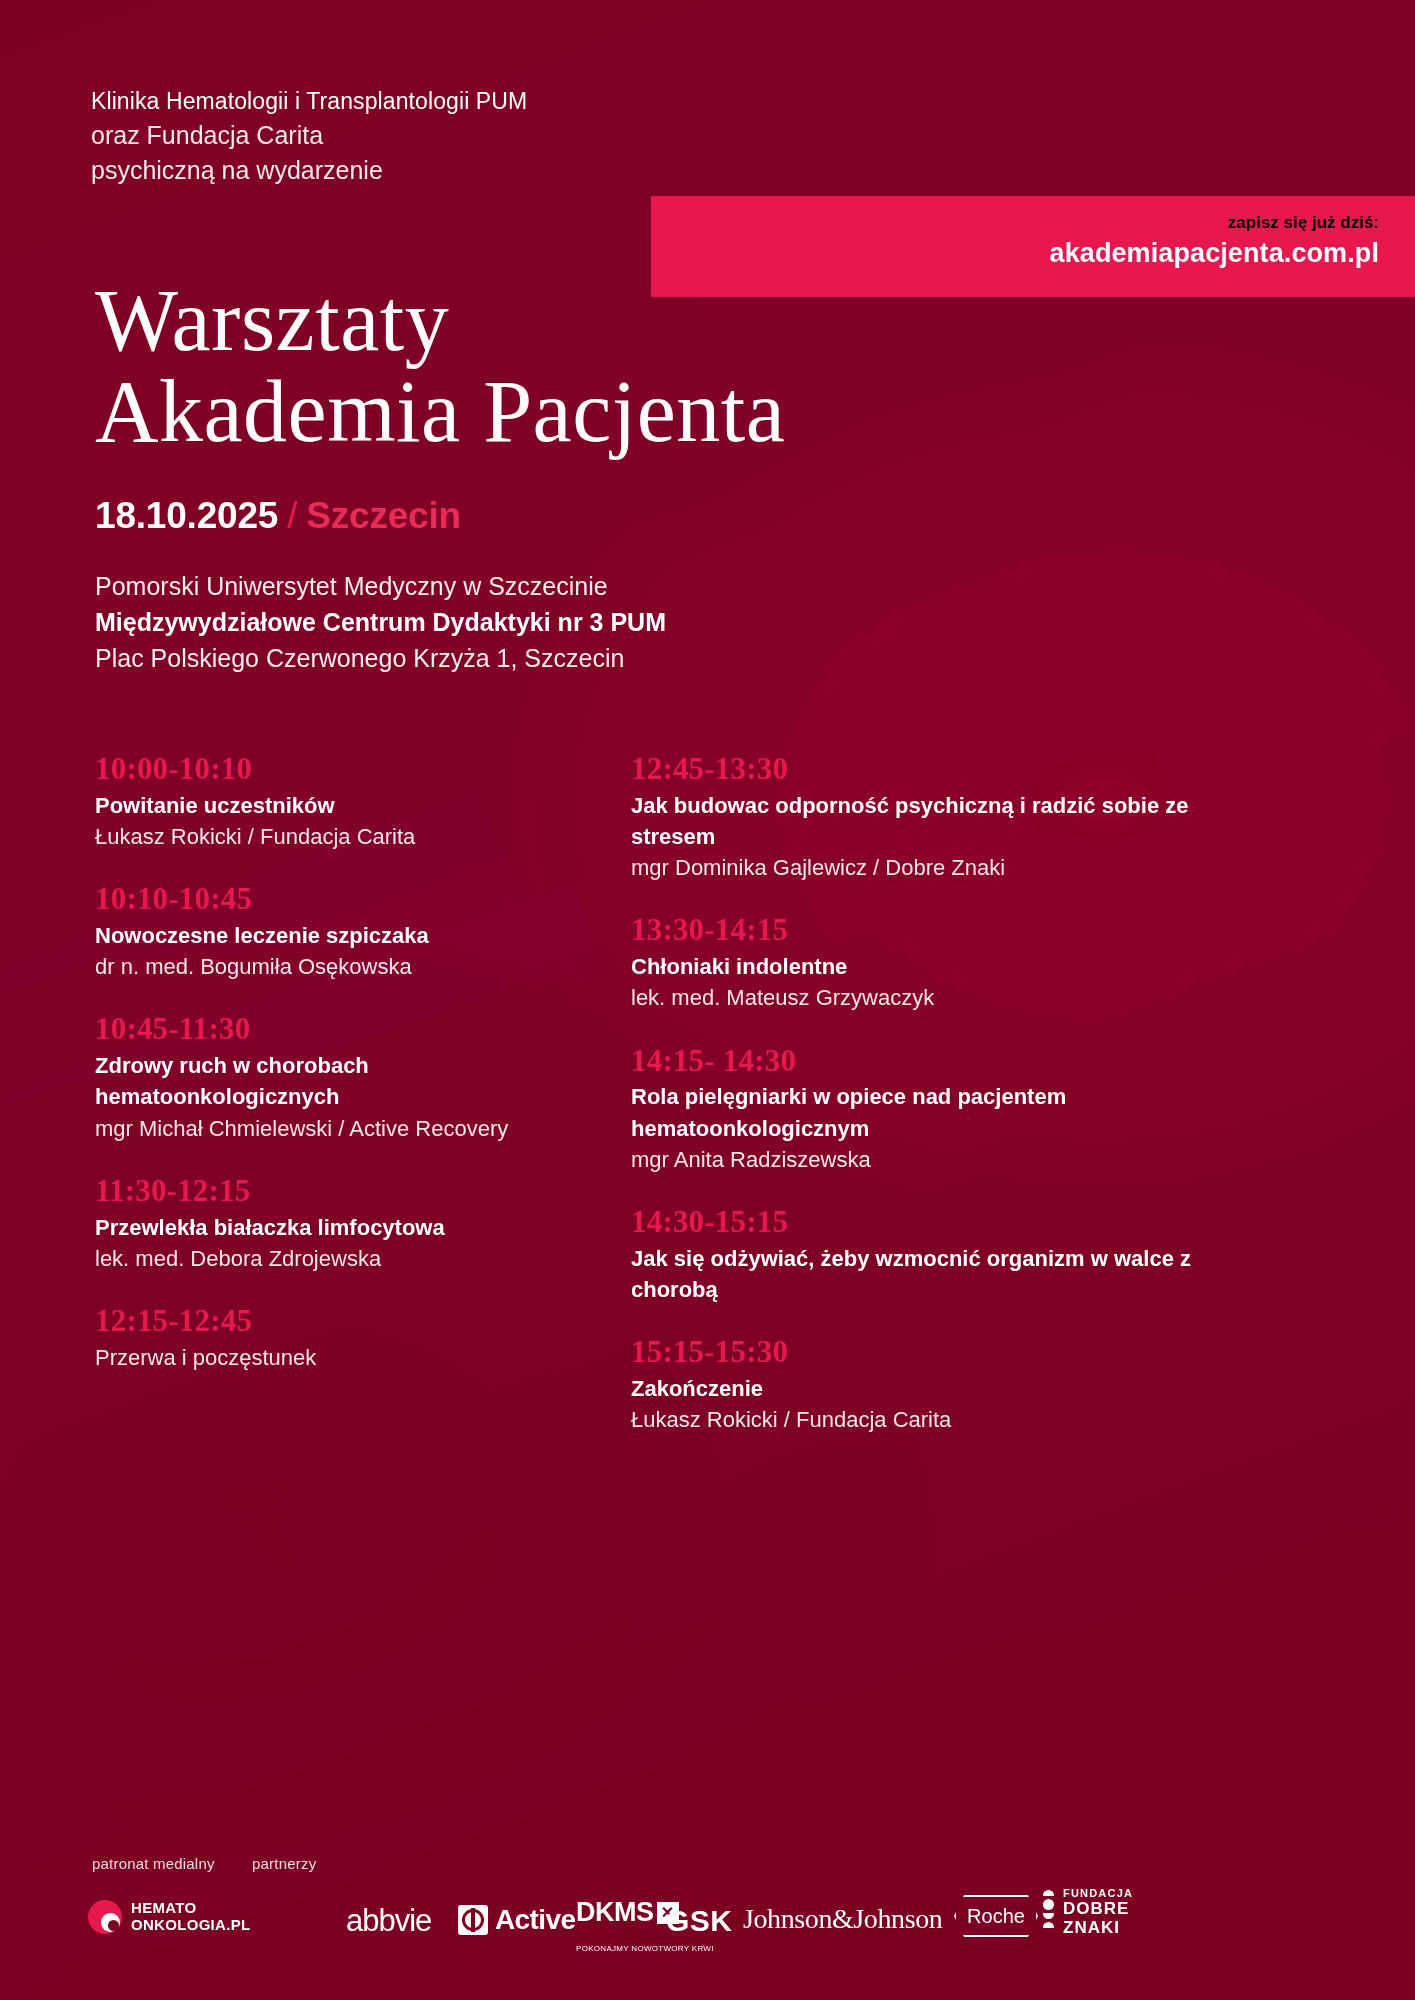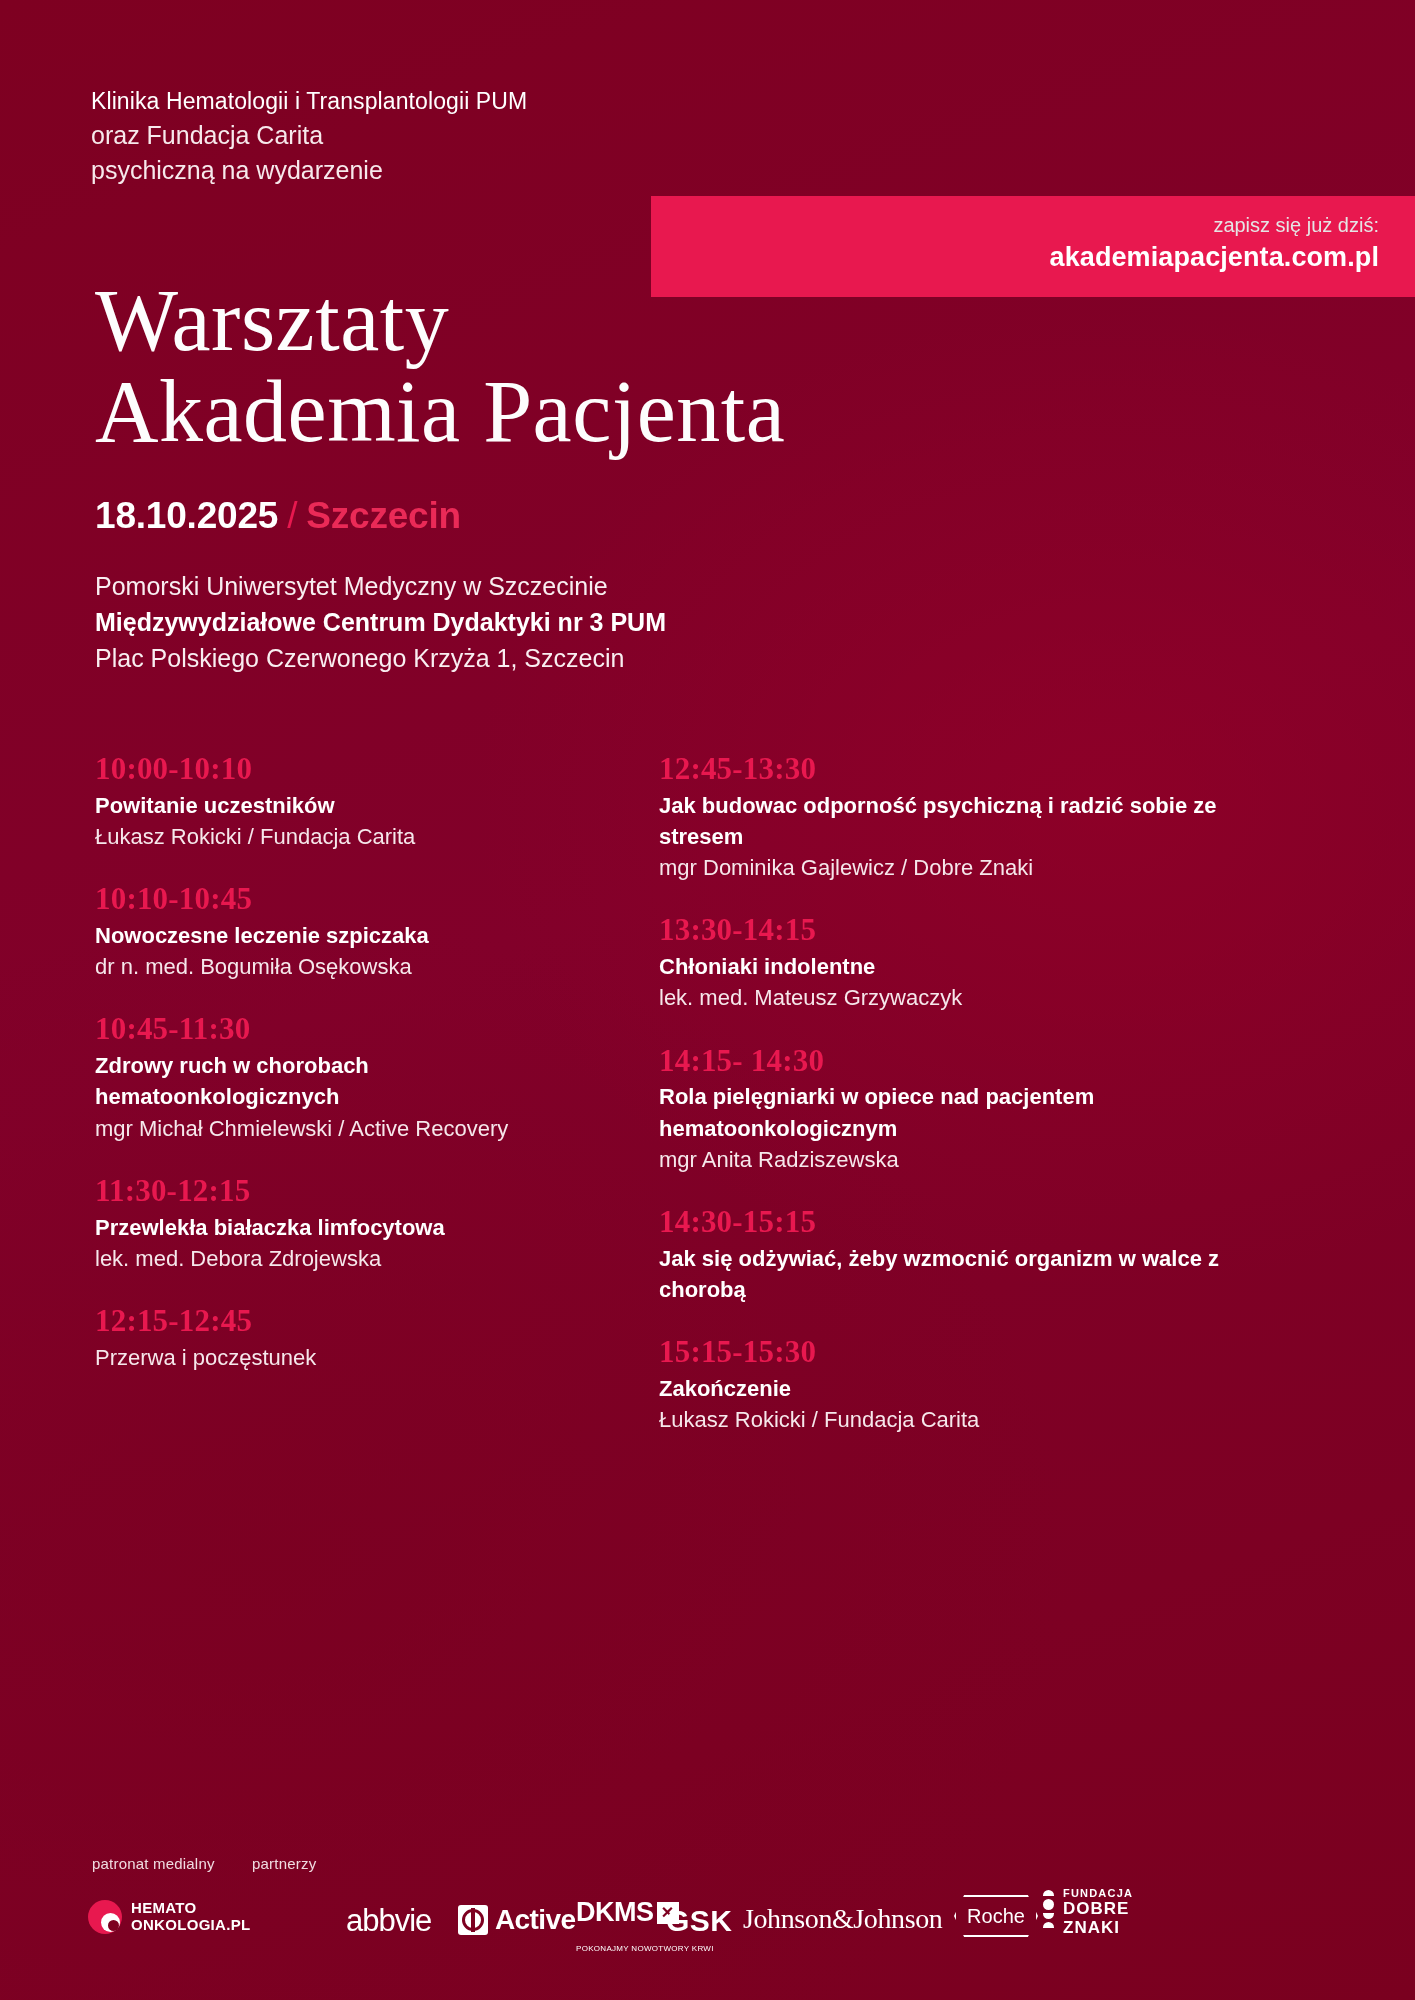--- a/index.html
+++ b/index.html
@@ -32,7 +32,7 @@
     padding:16px 36px 0 0;
     text-align:right;
   }
-  .badge .bl1{font-size:20px;font-weight:400;line-height:1.35;color:#e5e5e5;}
+  .badge .bl1{font-size:17px;font-weight:700;line-height:1.35;color:#000000;}
   .badge .bl2{font-size:27px;font-weight:bold;line-height:1.35;color:#ffffff;letter-spacing:.1px;}
 
   

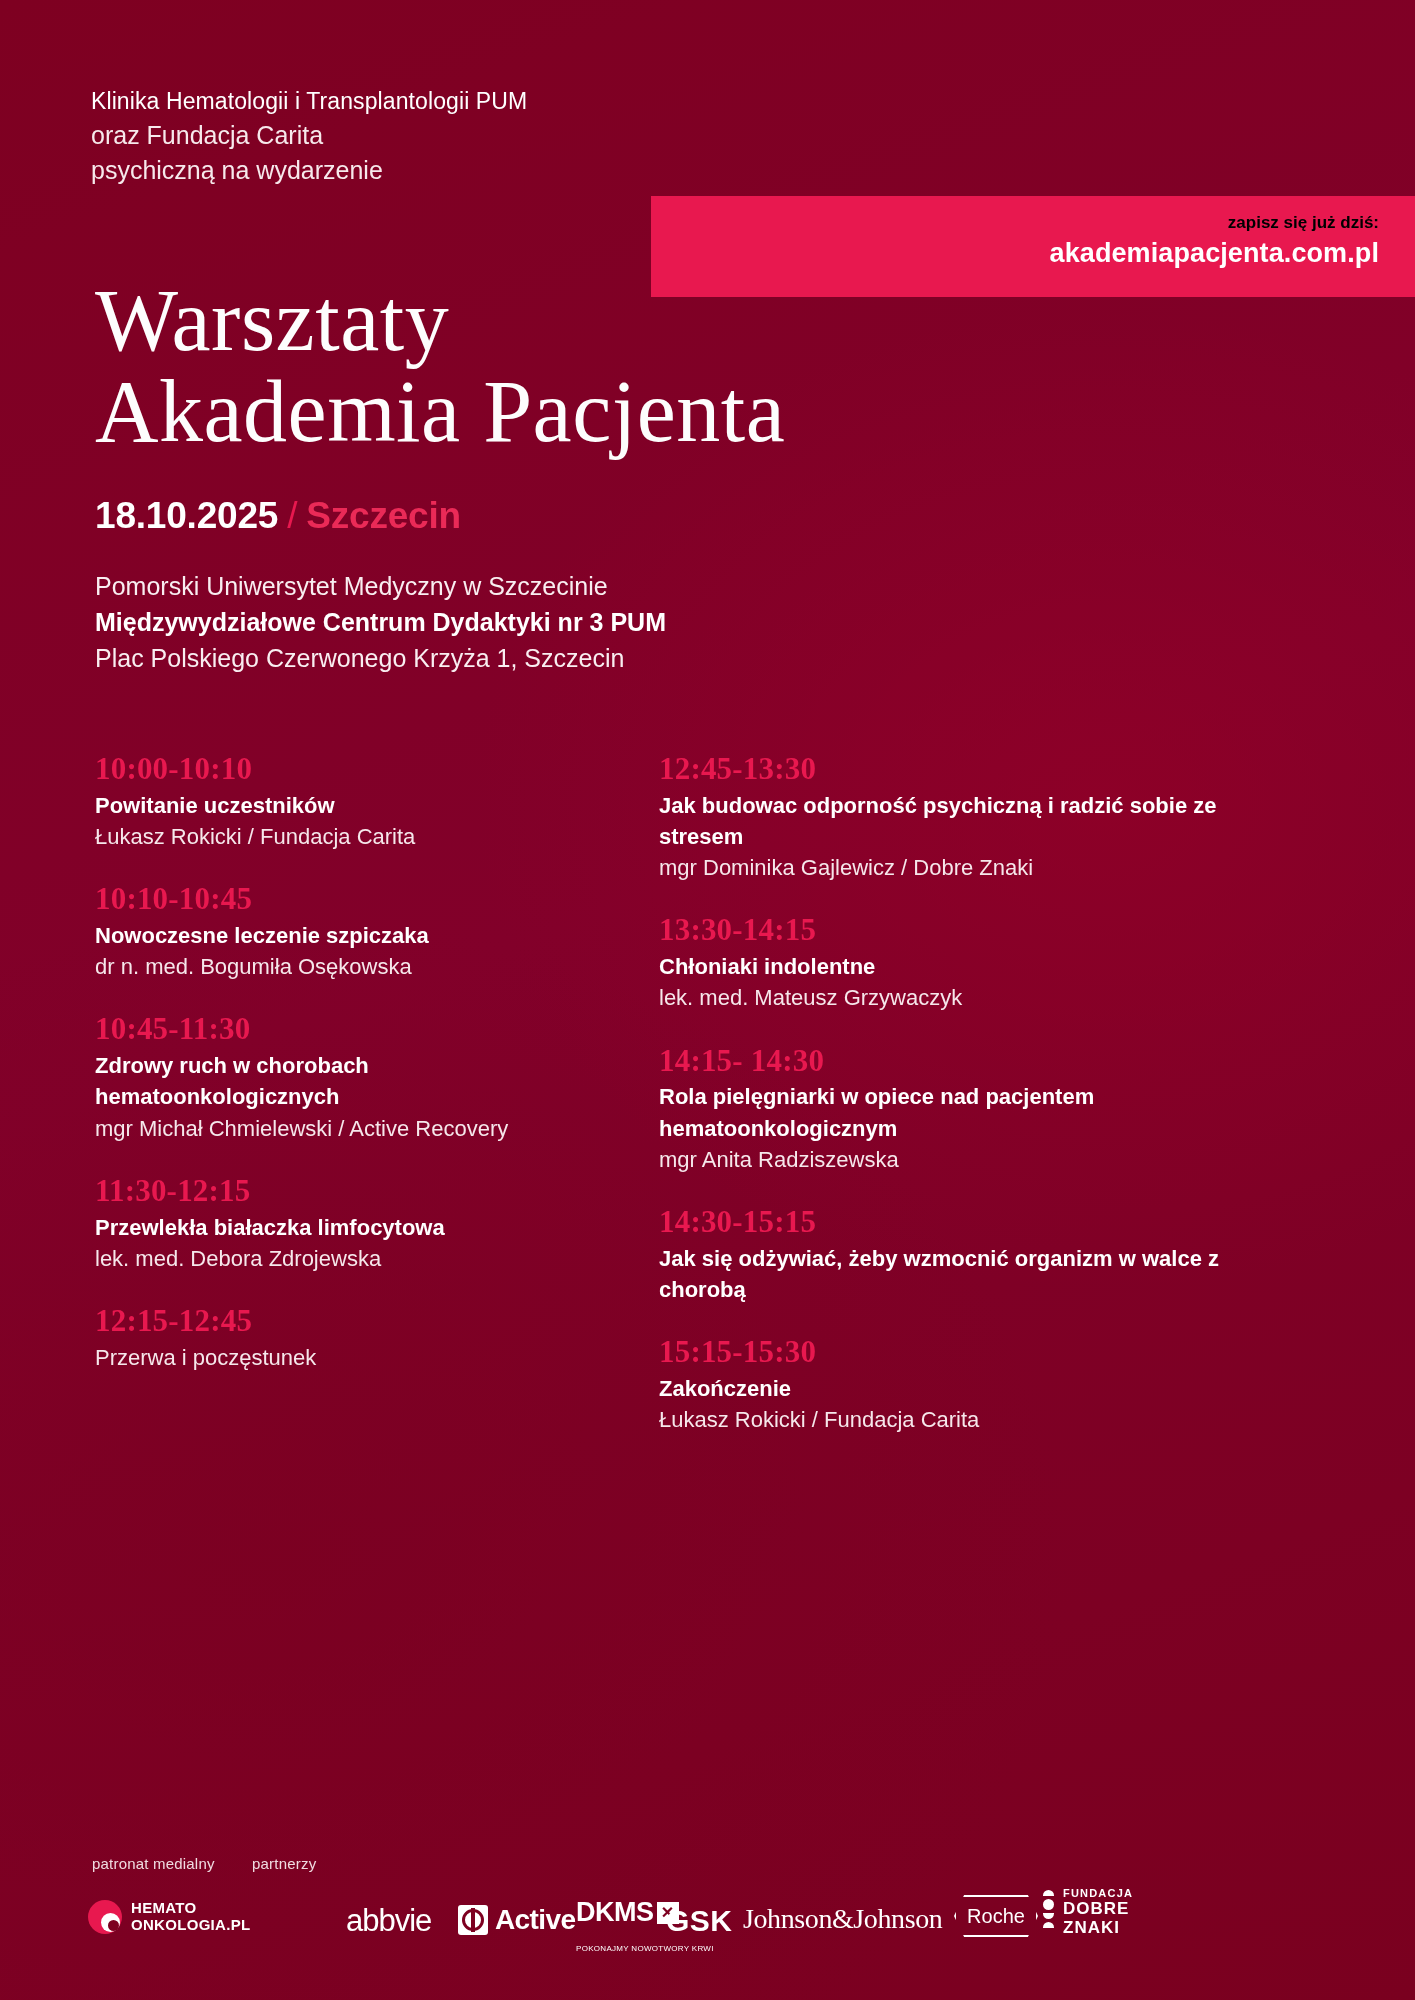--- a/index.html
+++ b/index.html
@@ -59,7 +59,7 @@
   .venue .v-strong{font-weight:bold;color:#ffffff;}
 
   
-  .agenda{position:absolute;left:95px;top:752px;width:1230px;display:flex;gap:94px;}
+  .agenda{position:absolute;left:95px;top:752px;width:1230px;display:flex;gap:66px;}
   .col{width:470px;}
   .col.right{width:600px;}
   .slot{margin-bottom:30px;}

